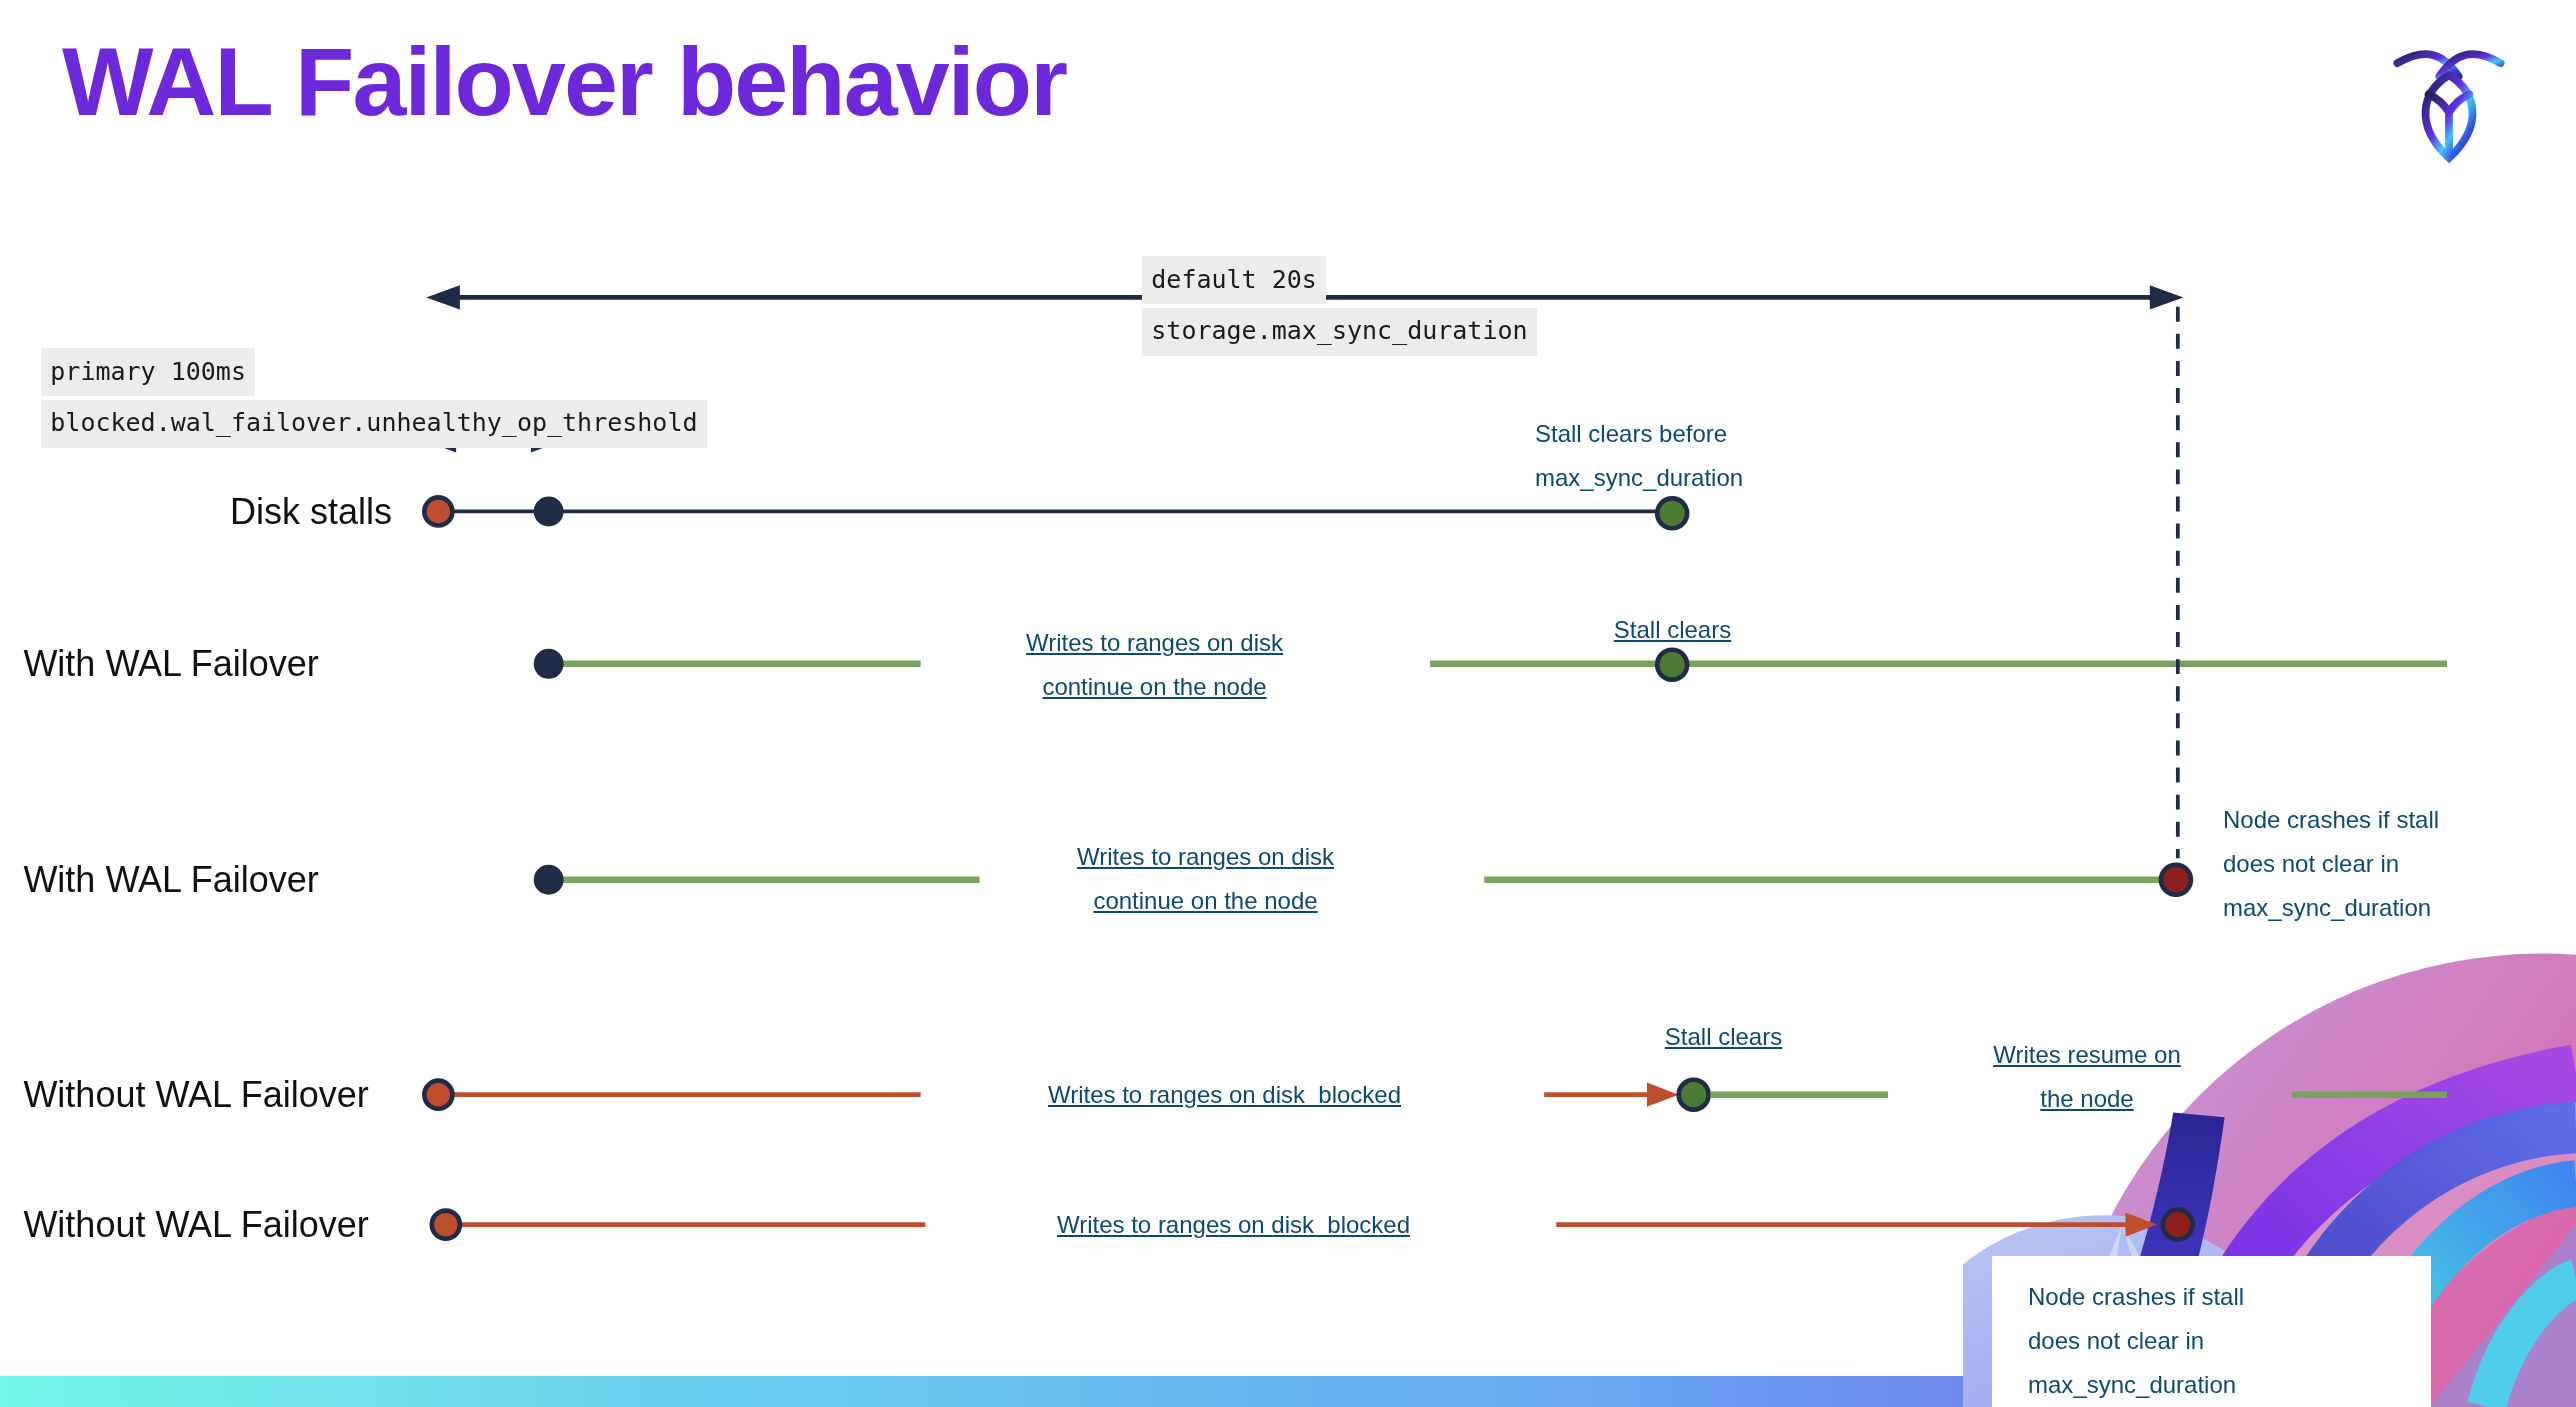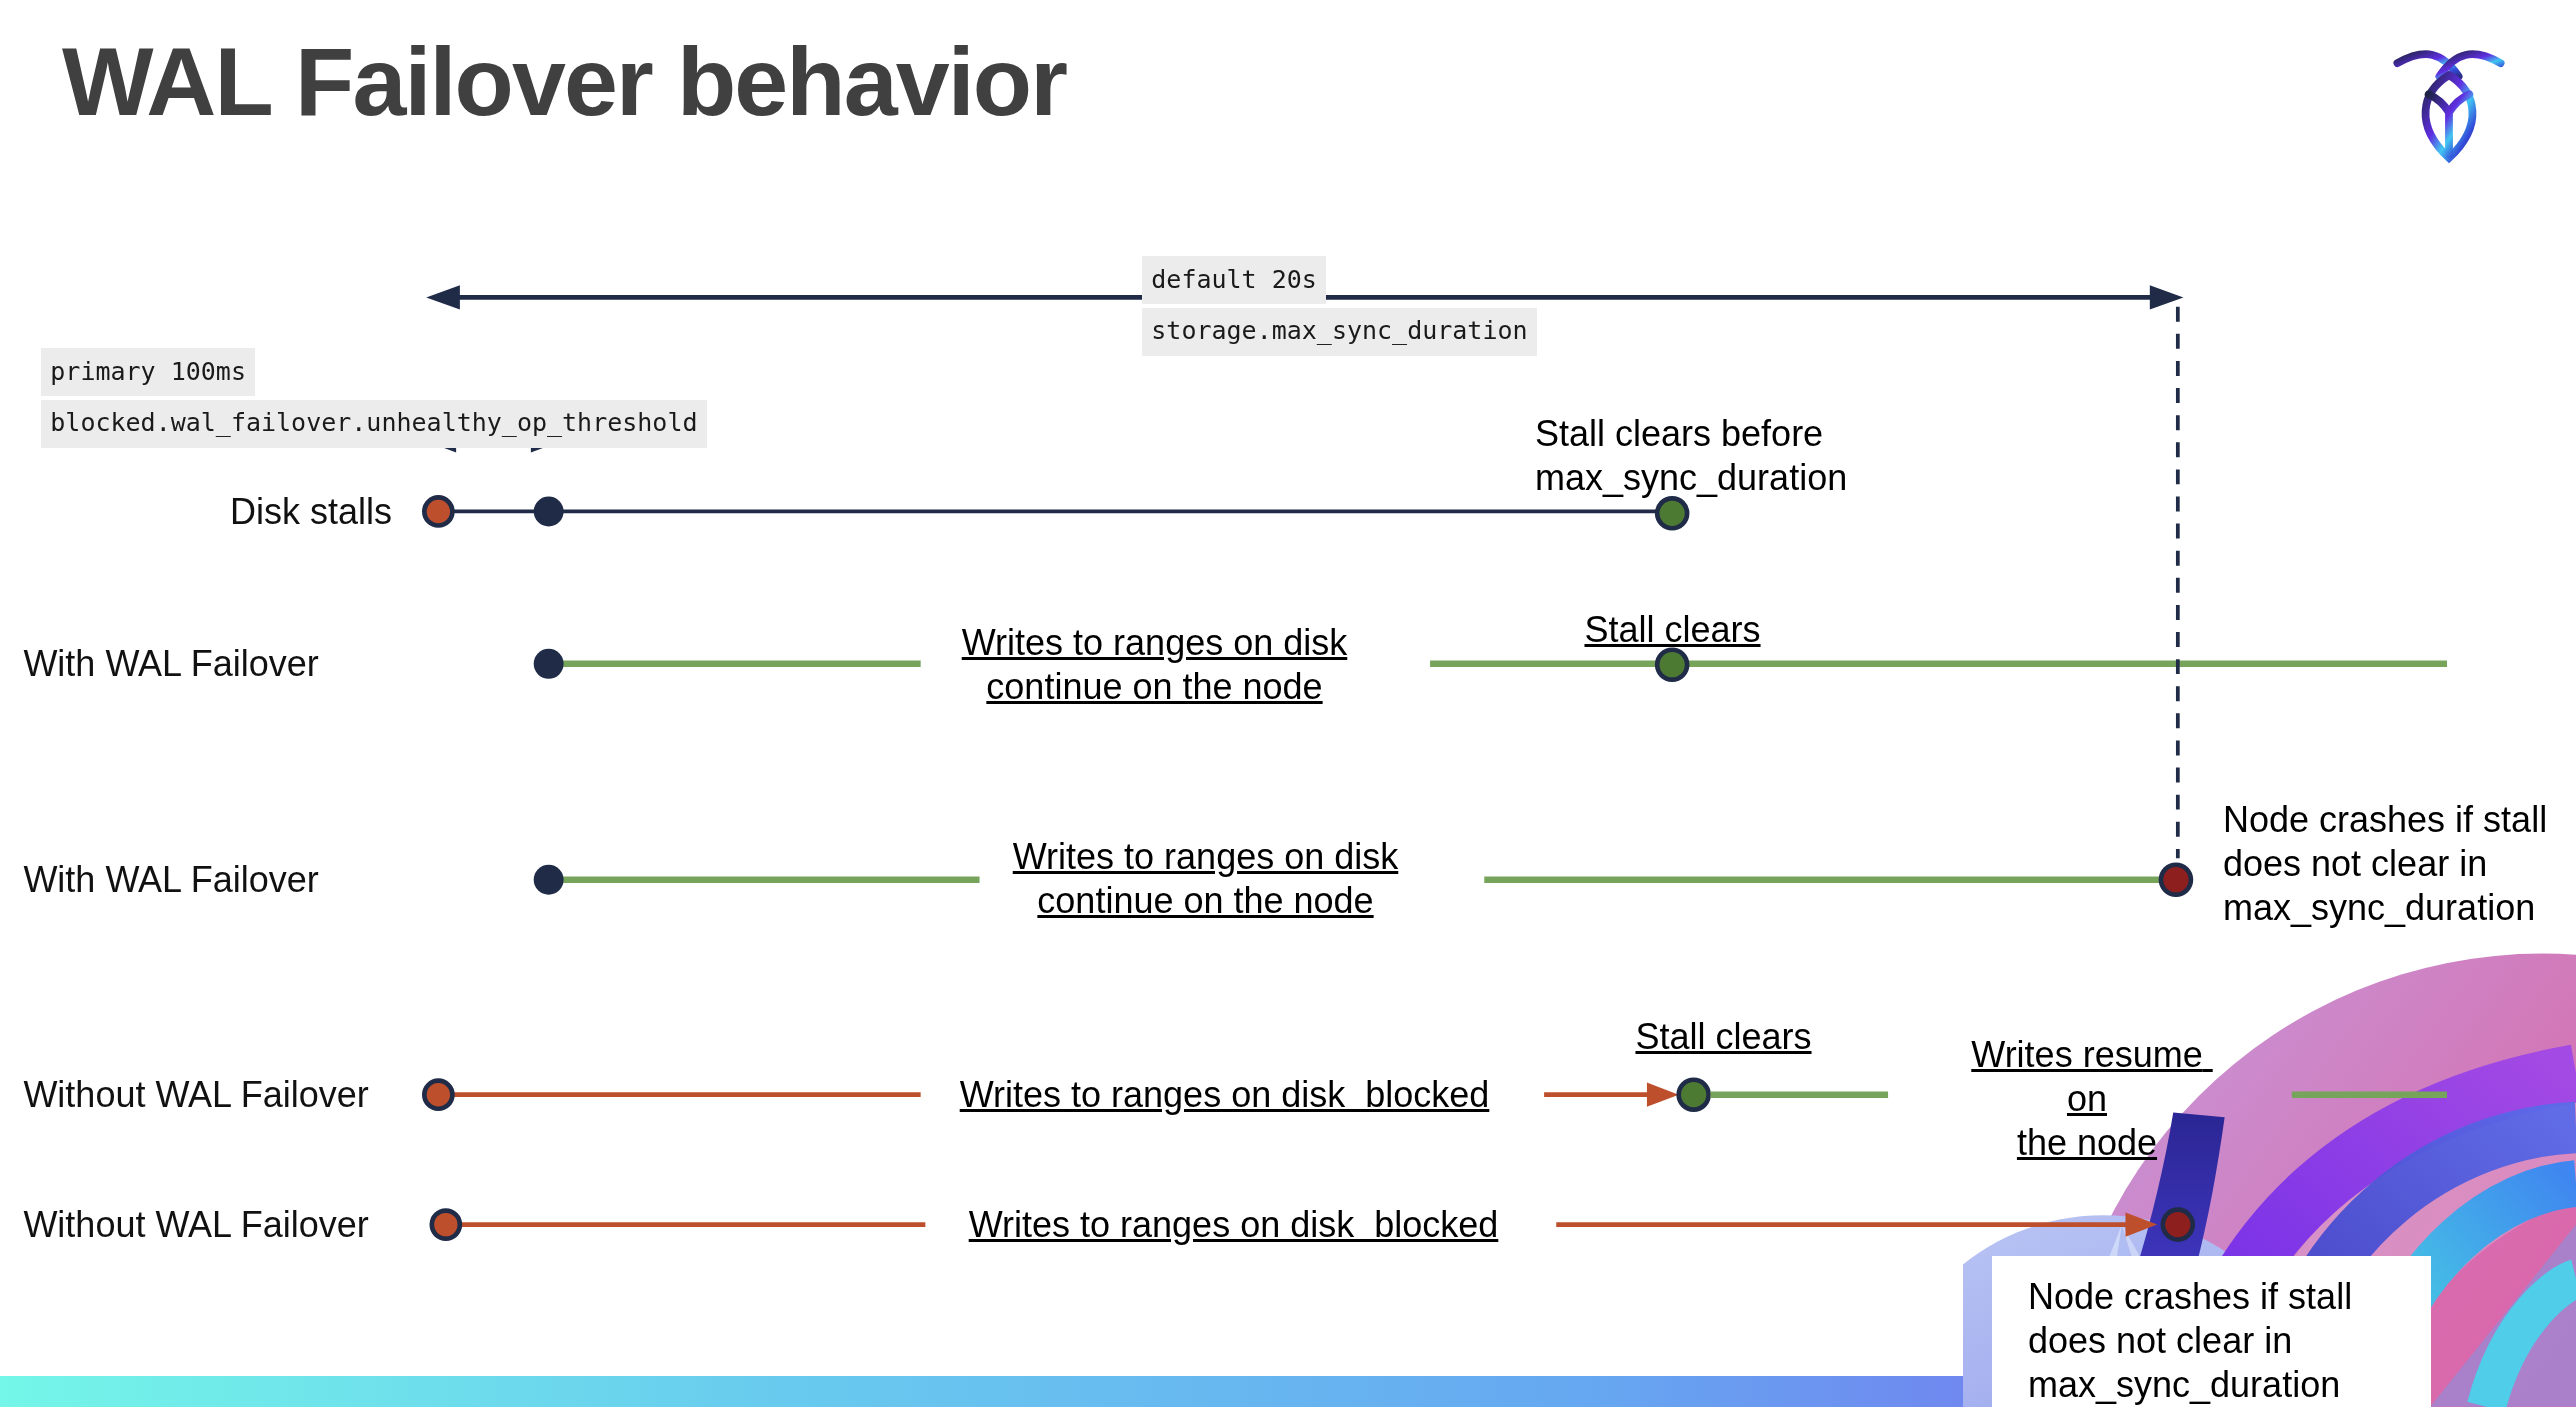--- a/index.html
+++ b/index.html
@@ -6,7 +6,7 @@
   .slide{position:relative;width:2576px;height:1408px;overflow:hidden;background:#ffffff;
          font-family:"Liberation Sans","DejaVu Sans",sans-serif;color:#111;}
   .title{position:absolute;left:62px;top:26px;font-size:97px;font-weight:800;
-         letter-spacing:-1.9px;color:#404040;white-space:nowrap;text-align:right;}
+         letter-spacing:-1.9px;color:#6d28d9;white-space:nowrap;text-align:right;}
   .rowlabel{position:absolute;font-size:36px;line-height:44px;white-space:nowrap;color:#111;}
   .callout{position:absolute;font-size:36px;line-height:44px;color:#000000;white-space:pre-wrap;}
   .center{text-align:center;text-decoration:underline;}

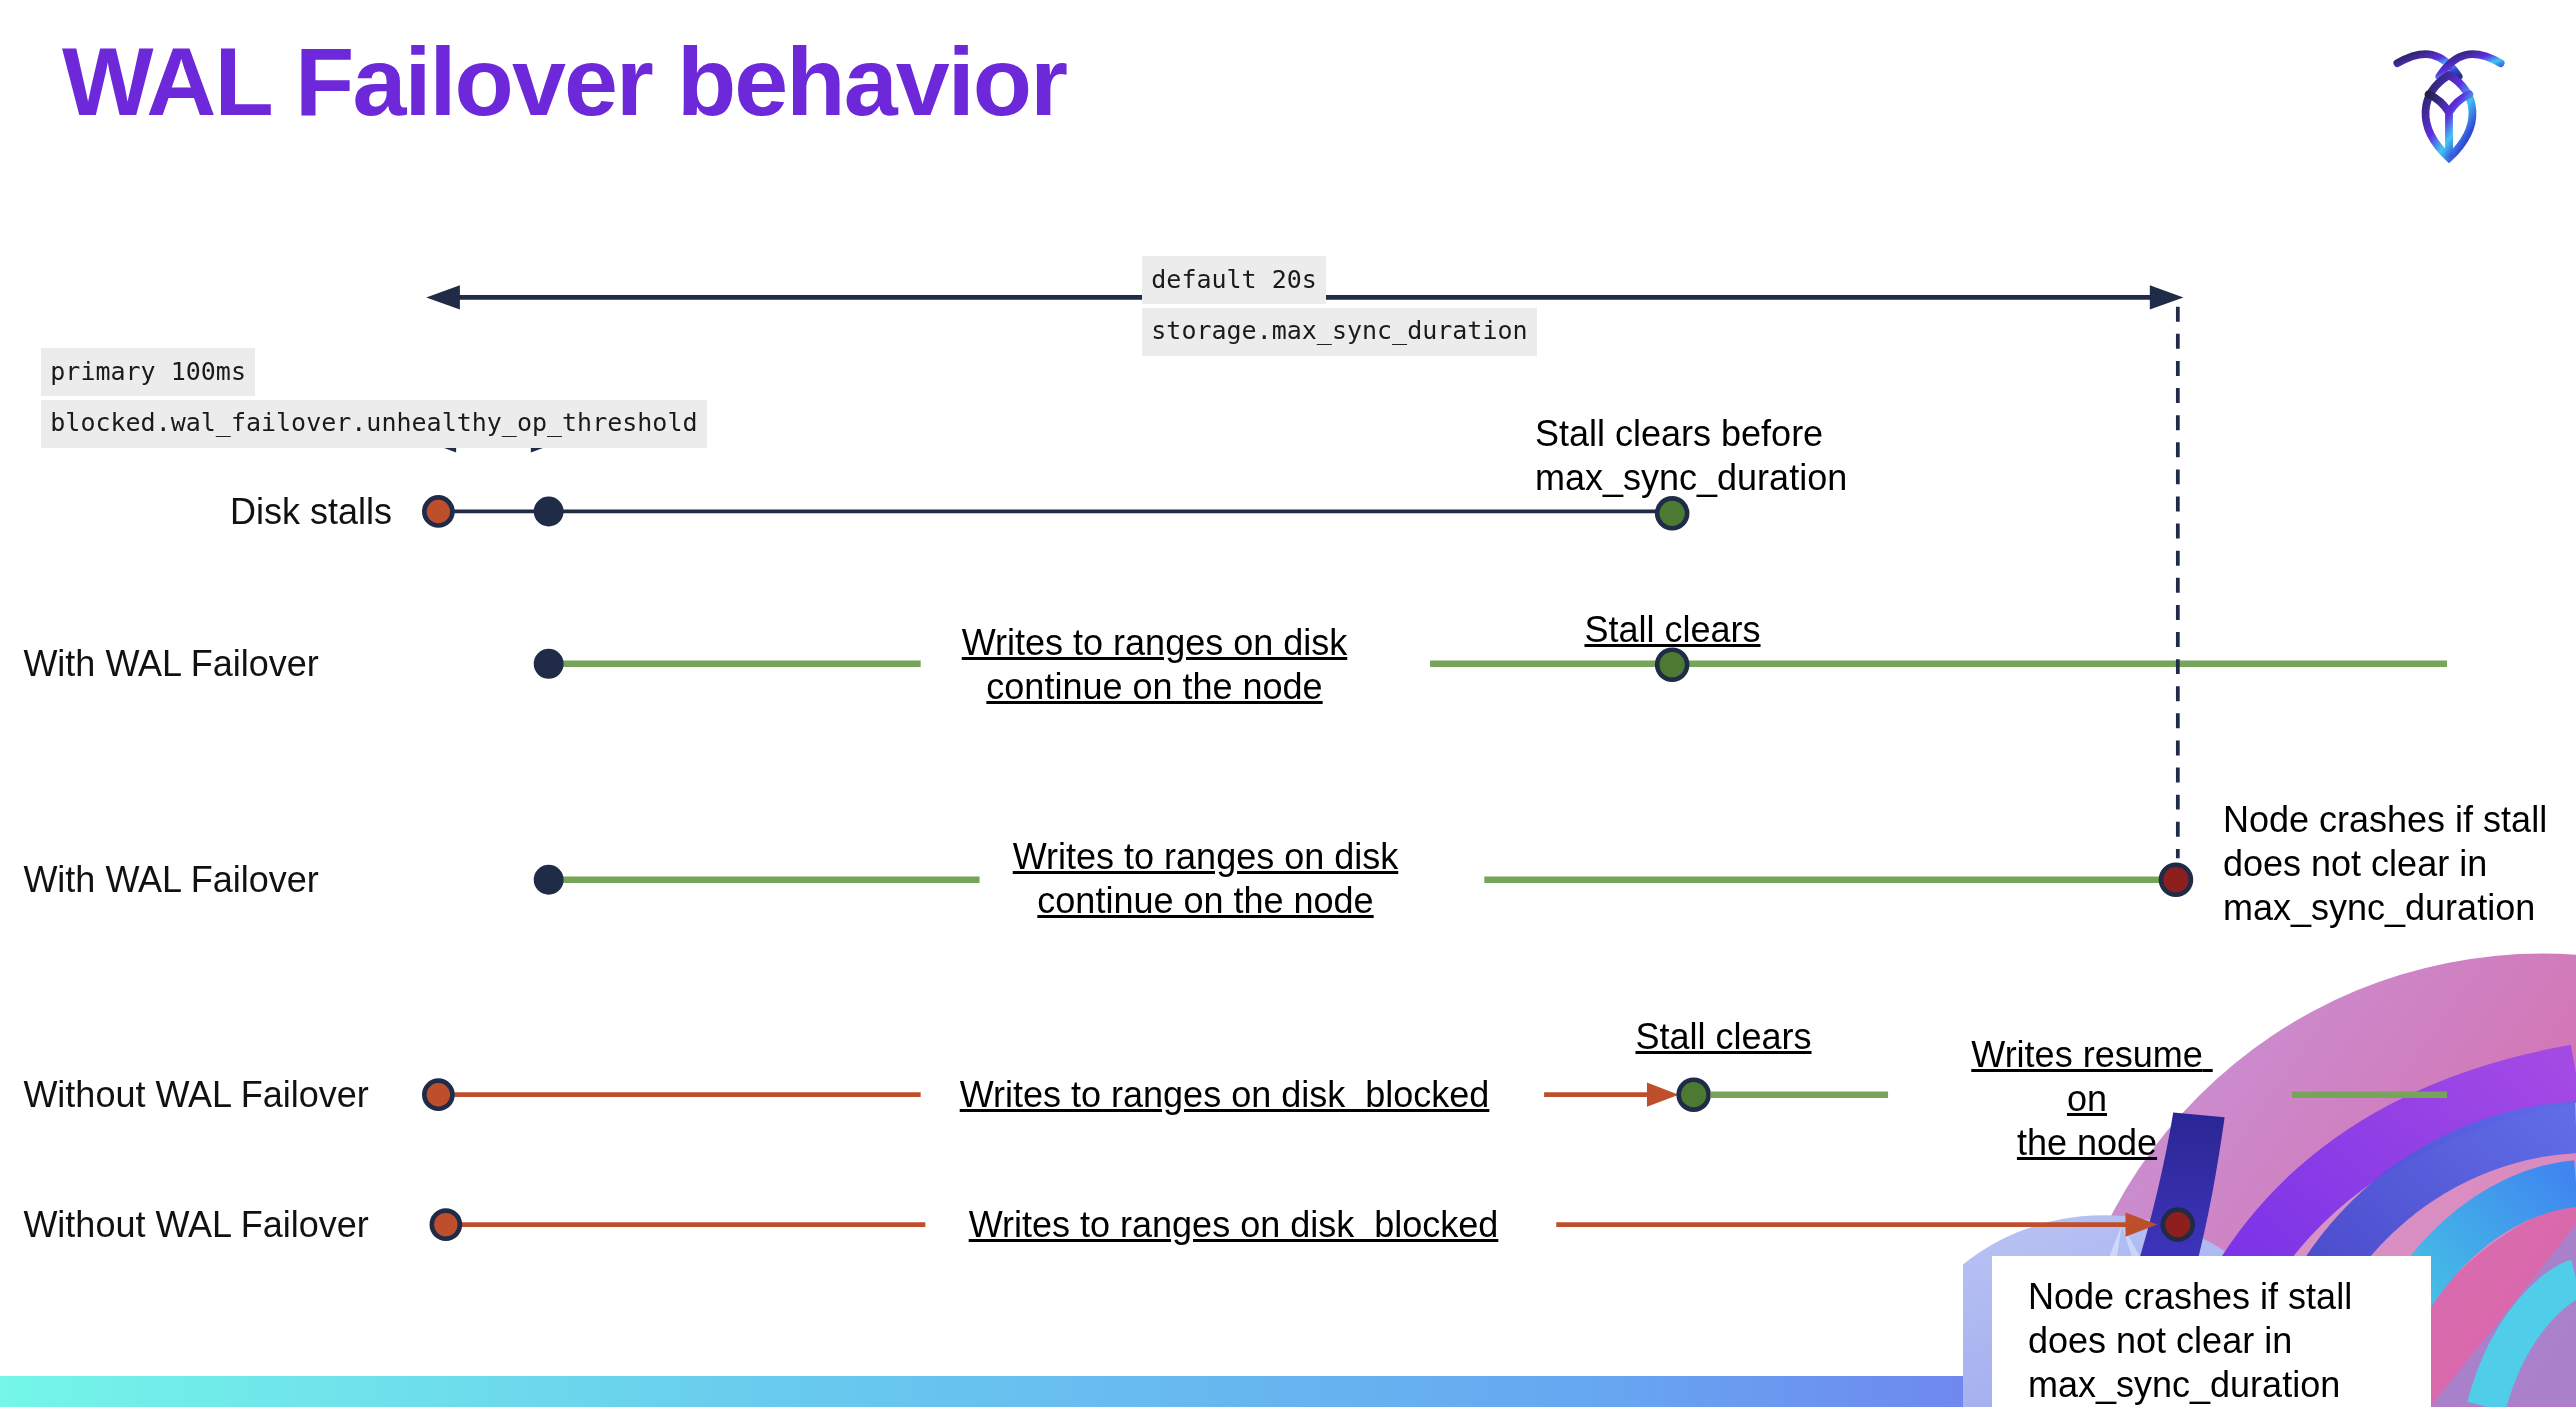--- a/index.html
+++ b/index.html
@@ -8,7 +8,7 @@
   .title{position:absolute;left:62px;top:26px;font-size:97px;font-weight:800;
          letter-spacing:-1.9px;color:#6d28d9;white-space:nowrap;text-align:right;}
   .rowlabel{position:absolute;font-size:36px;line-height:44px;white-space:nowrap;color:#111;}
-  .callout{position:absolute;font-size:36px;line-height:44px;color:#000000;white-space:pre-wrap;}
+  .callout{position:absolute;font-size:24px;line-height:44px;color:#0c4a6e;white-space:pre-wrap;}
   .center{text-align:center;text-decoration:underline;}
   .codeblock{position:absolute;font-family:"DejaVu Sans Mono","Liberation Mono",monospace;
              font-size:25px;line-height:36px;z-index:6;}

